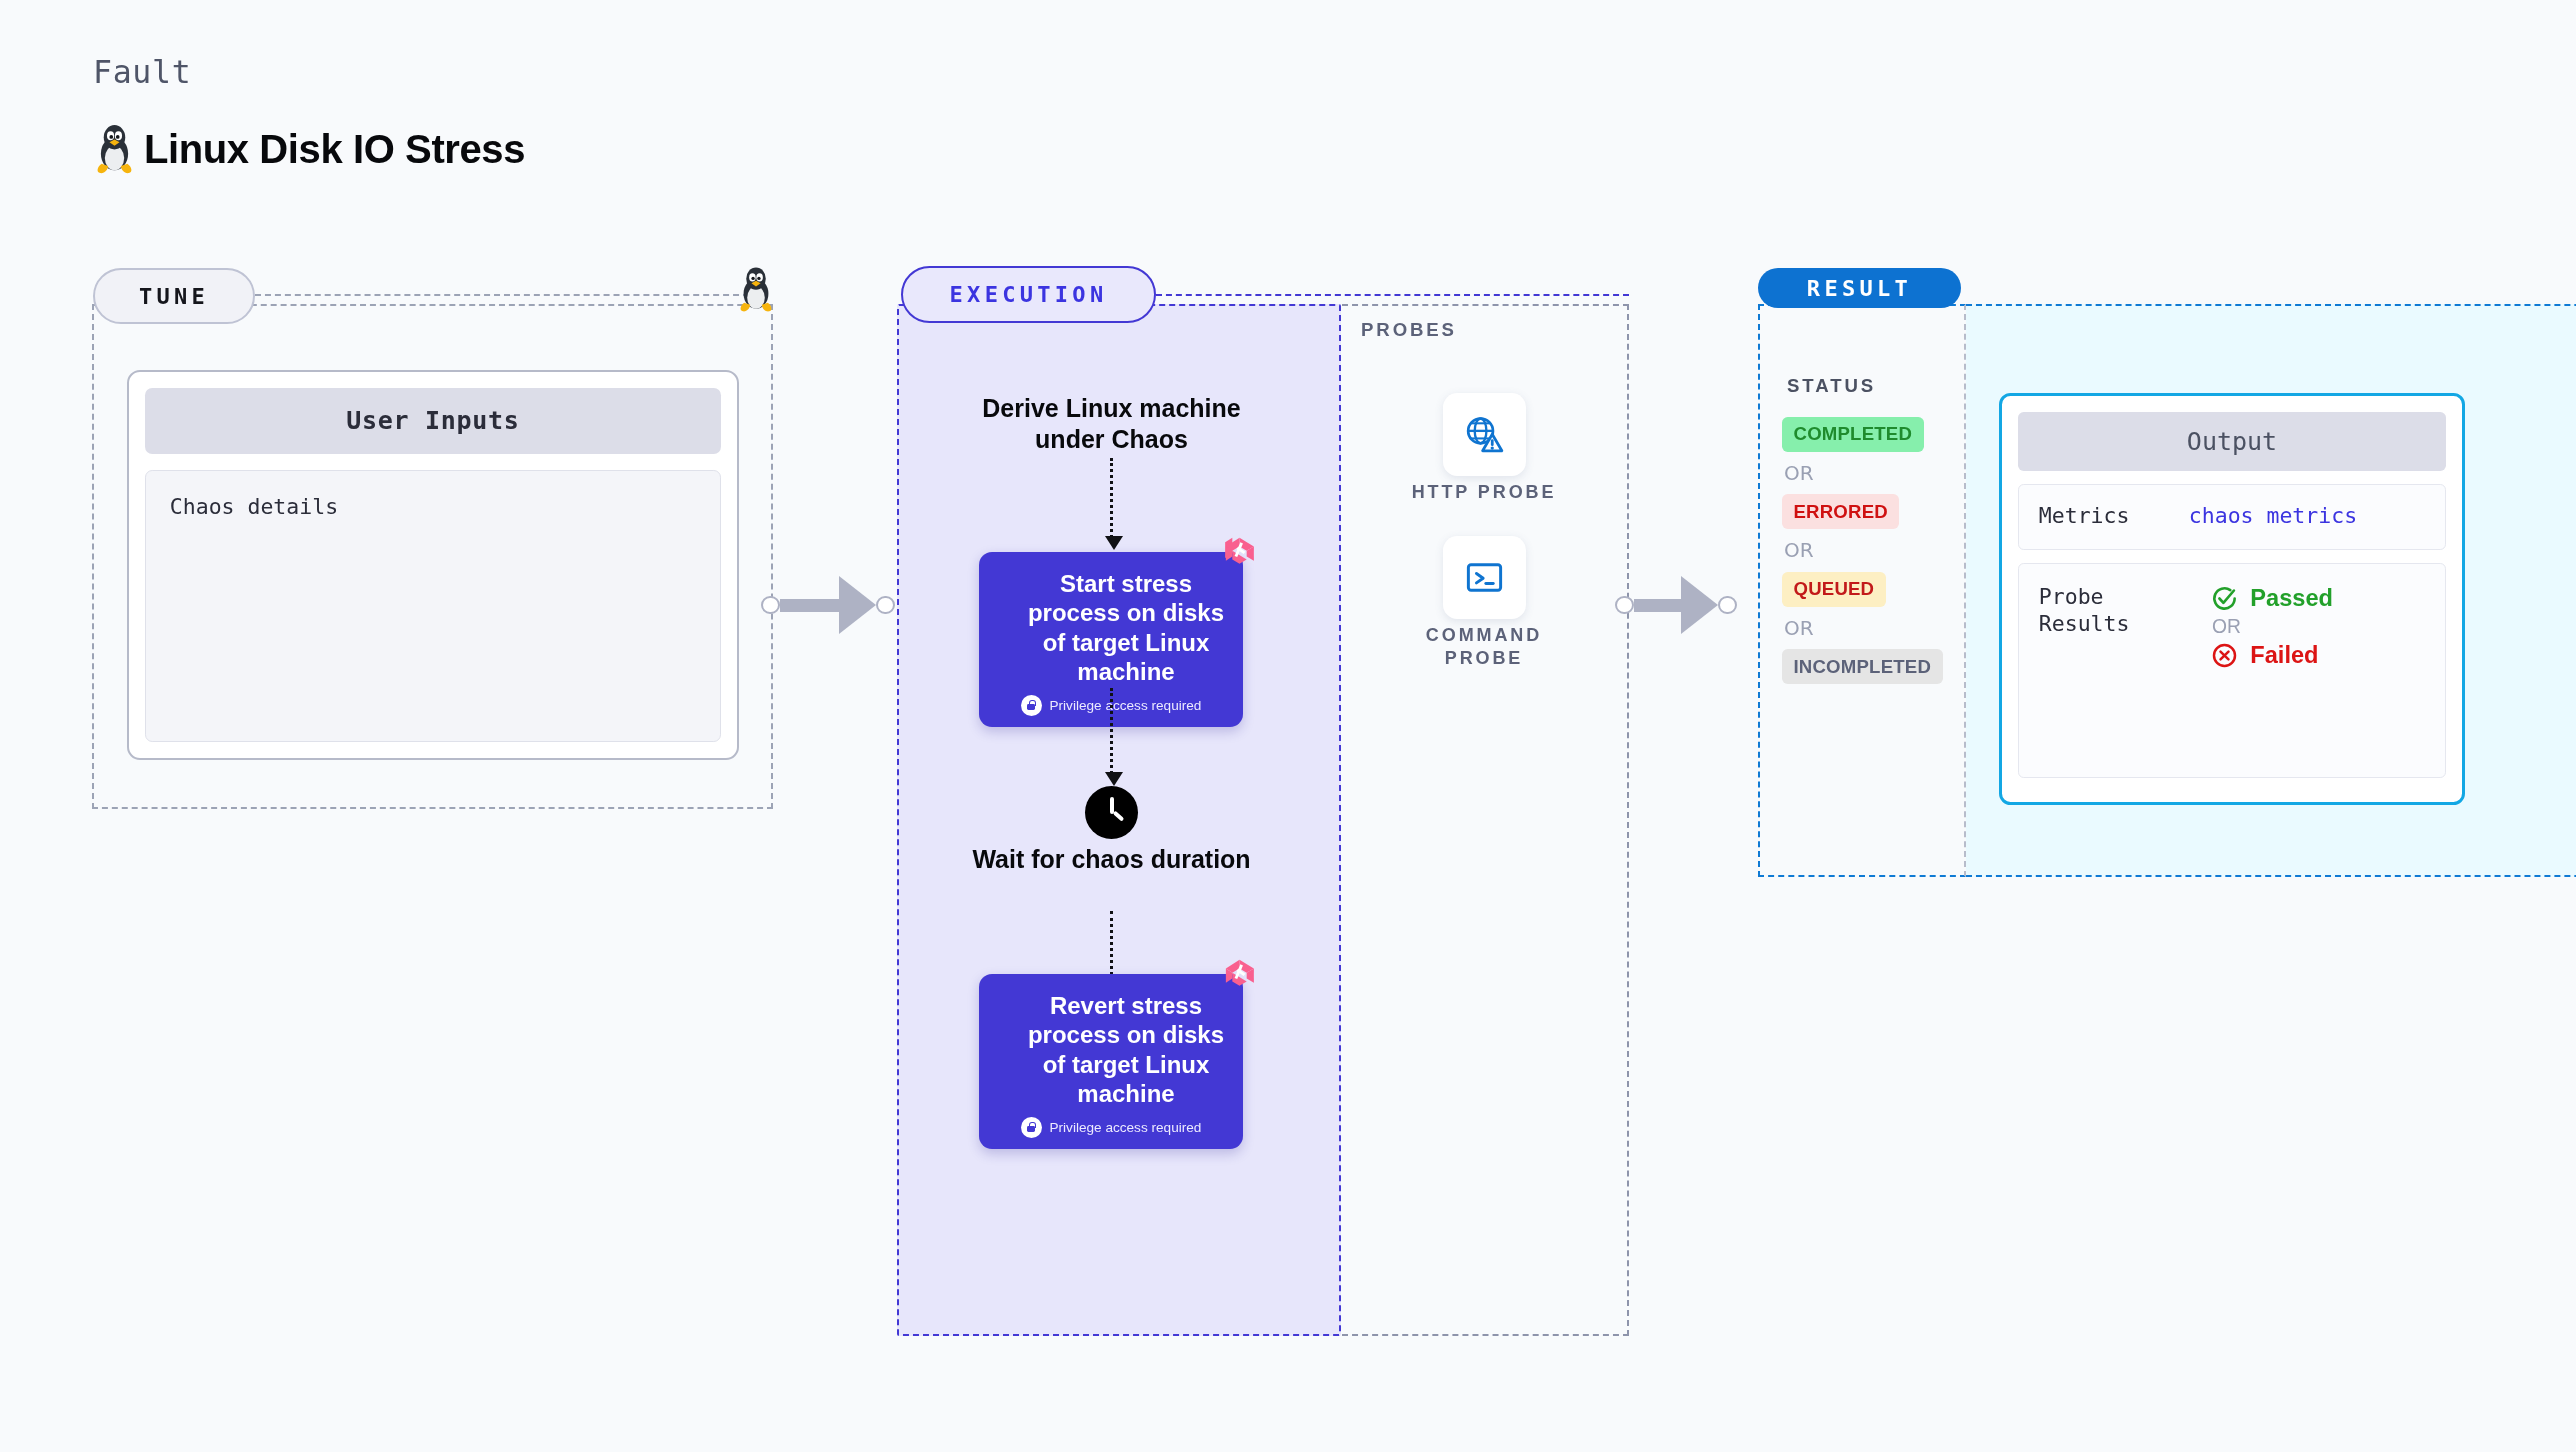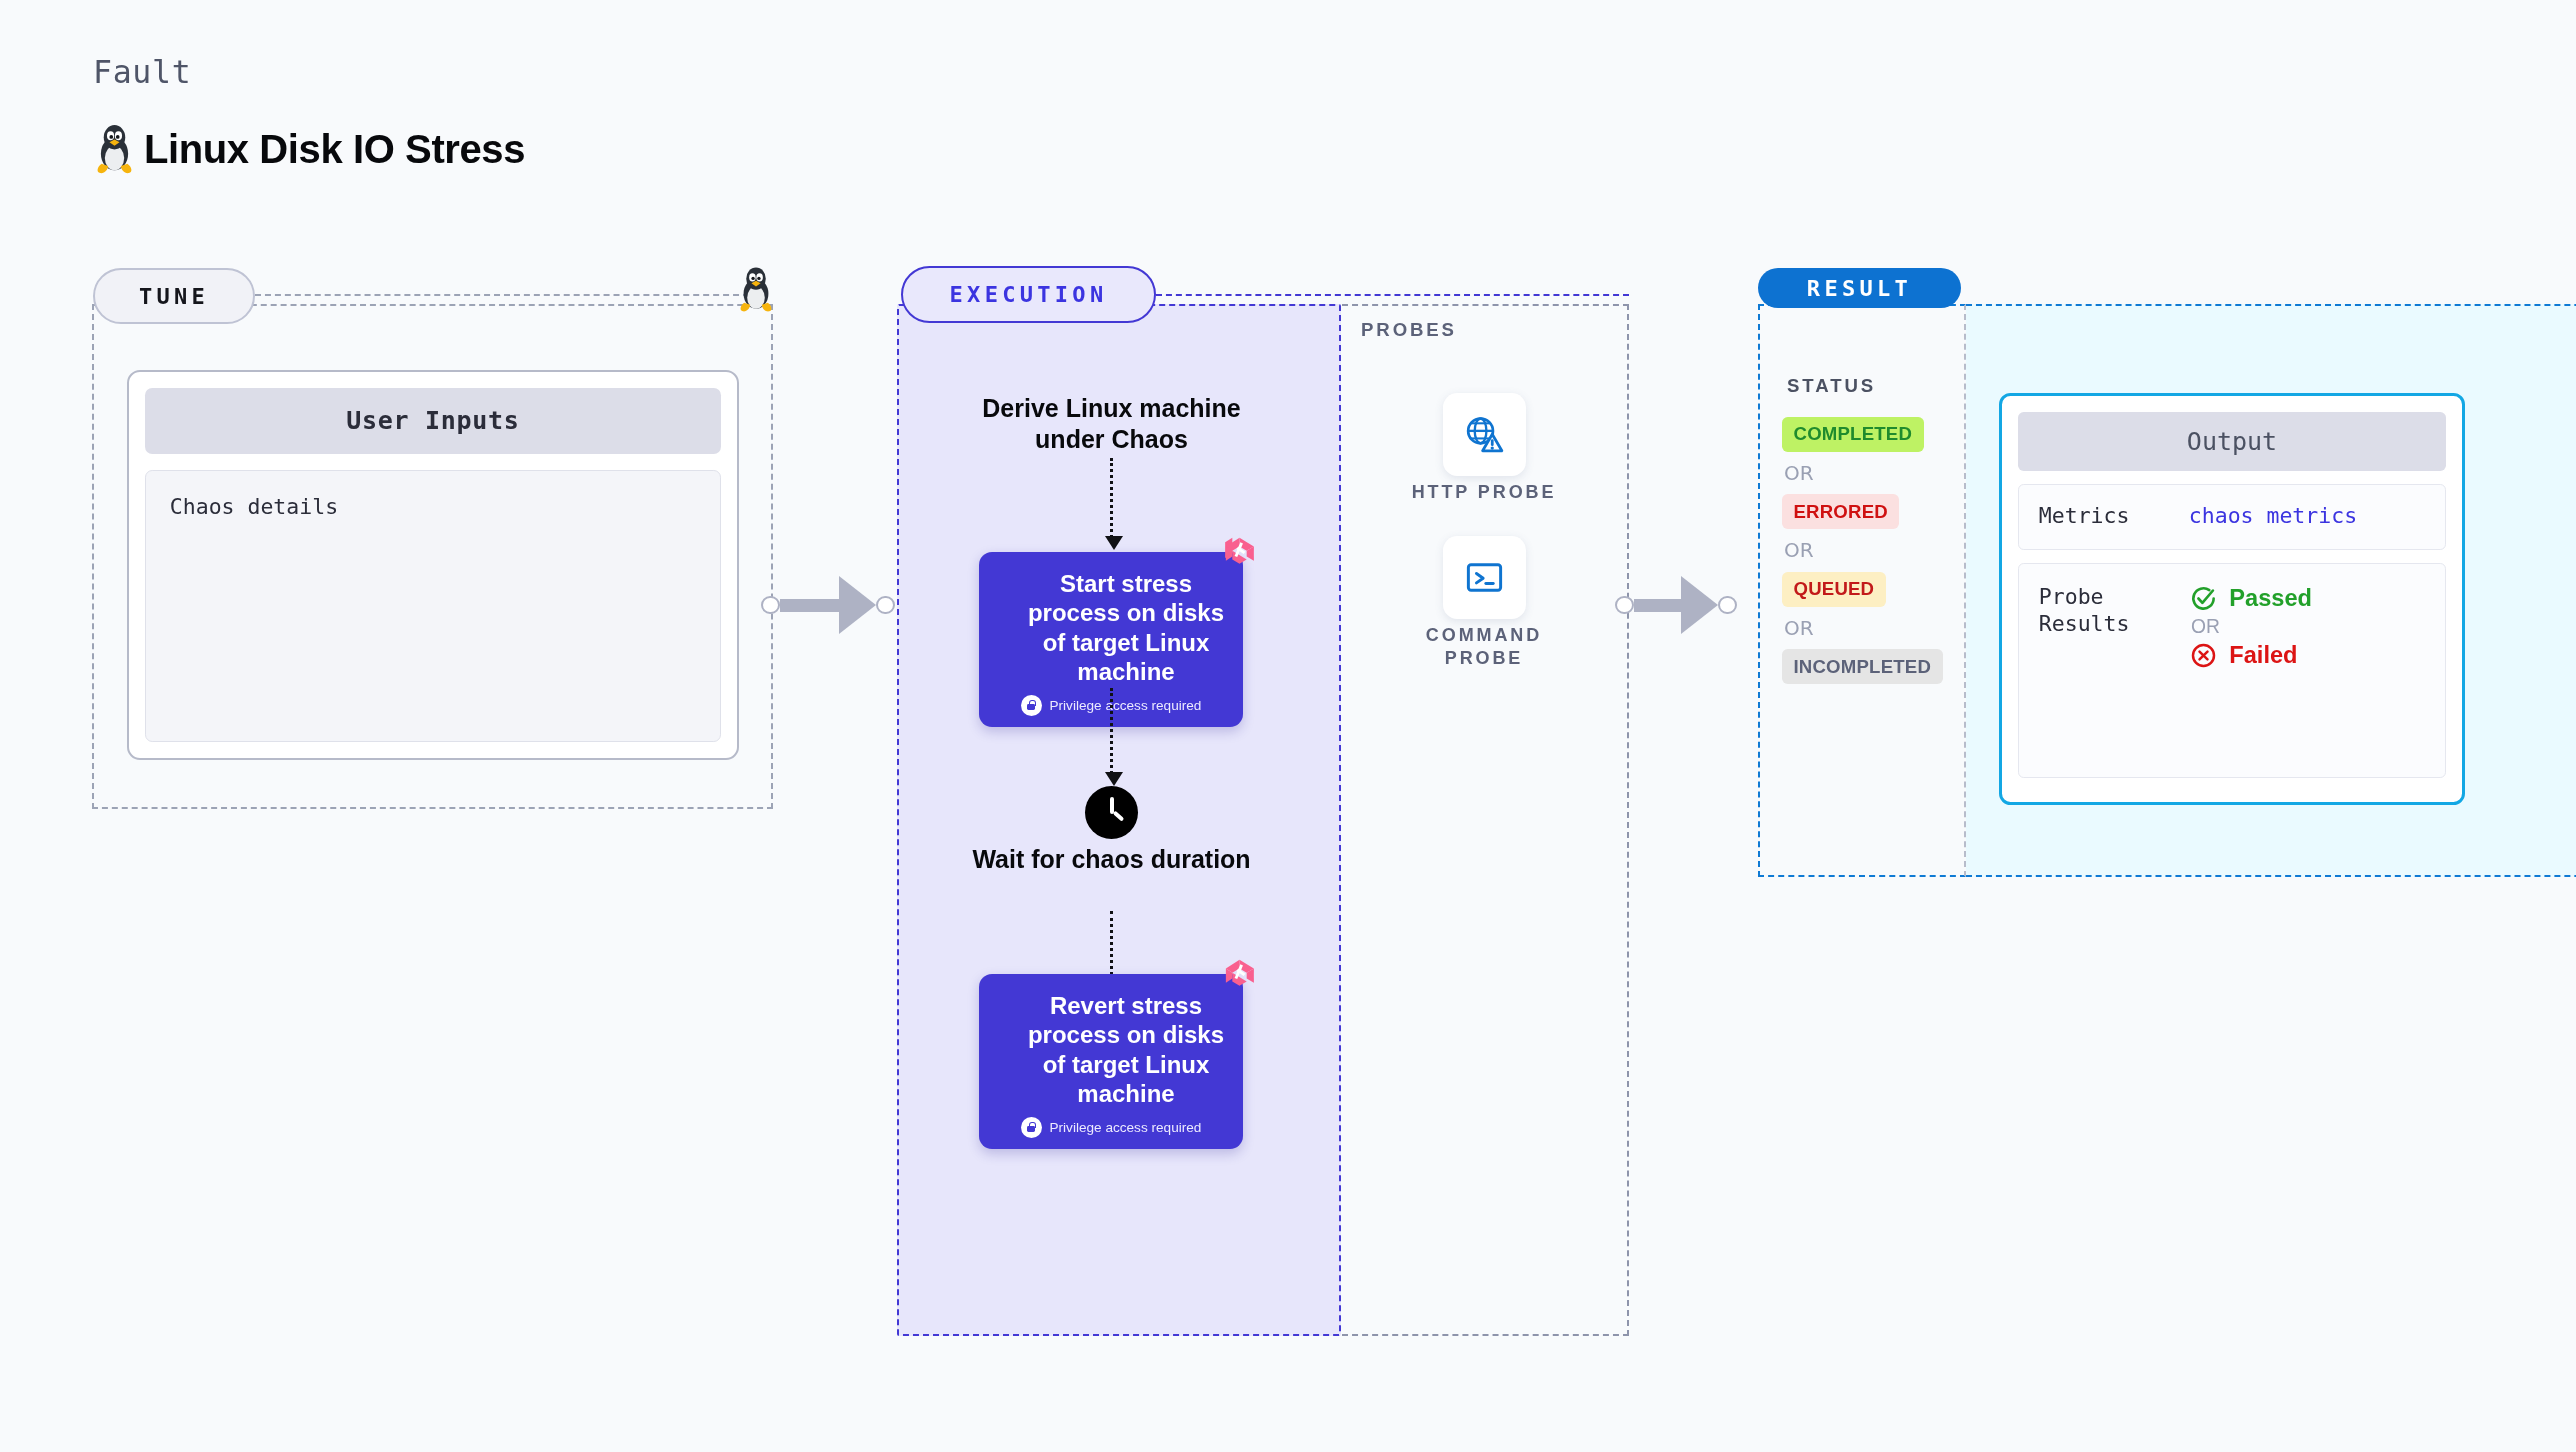--- a/index.html
+++ b/index.html
@@ -414,7 +414,7 @@
   <div id="status-label">STATUS</div>
 
   <div class="status-col">
-    <div><span class="badge" style="background:#bef264;color:#1f8b2d">COMPLETED</span></div>
+    <div><span class="badge" style="background:#86efac;color:#1f8b2d">COMPLETED</span></div>
     <div class="or-text">OR</div>
     <div><span class="badge" style="background:#fbe0e0;color:#cf1111">ERRORED</span></div>
     <div class="or-text">OR</div>

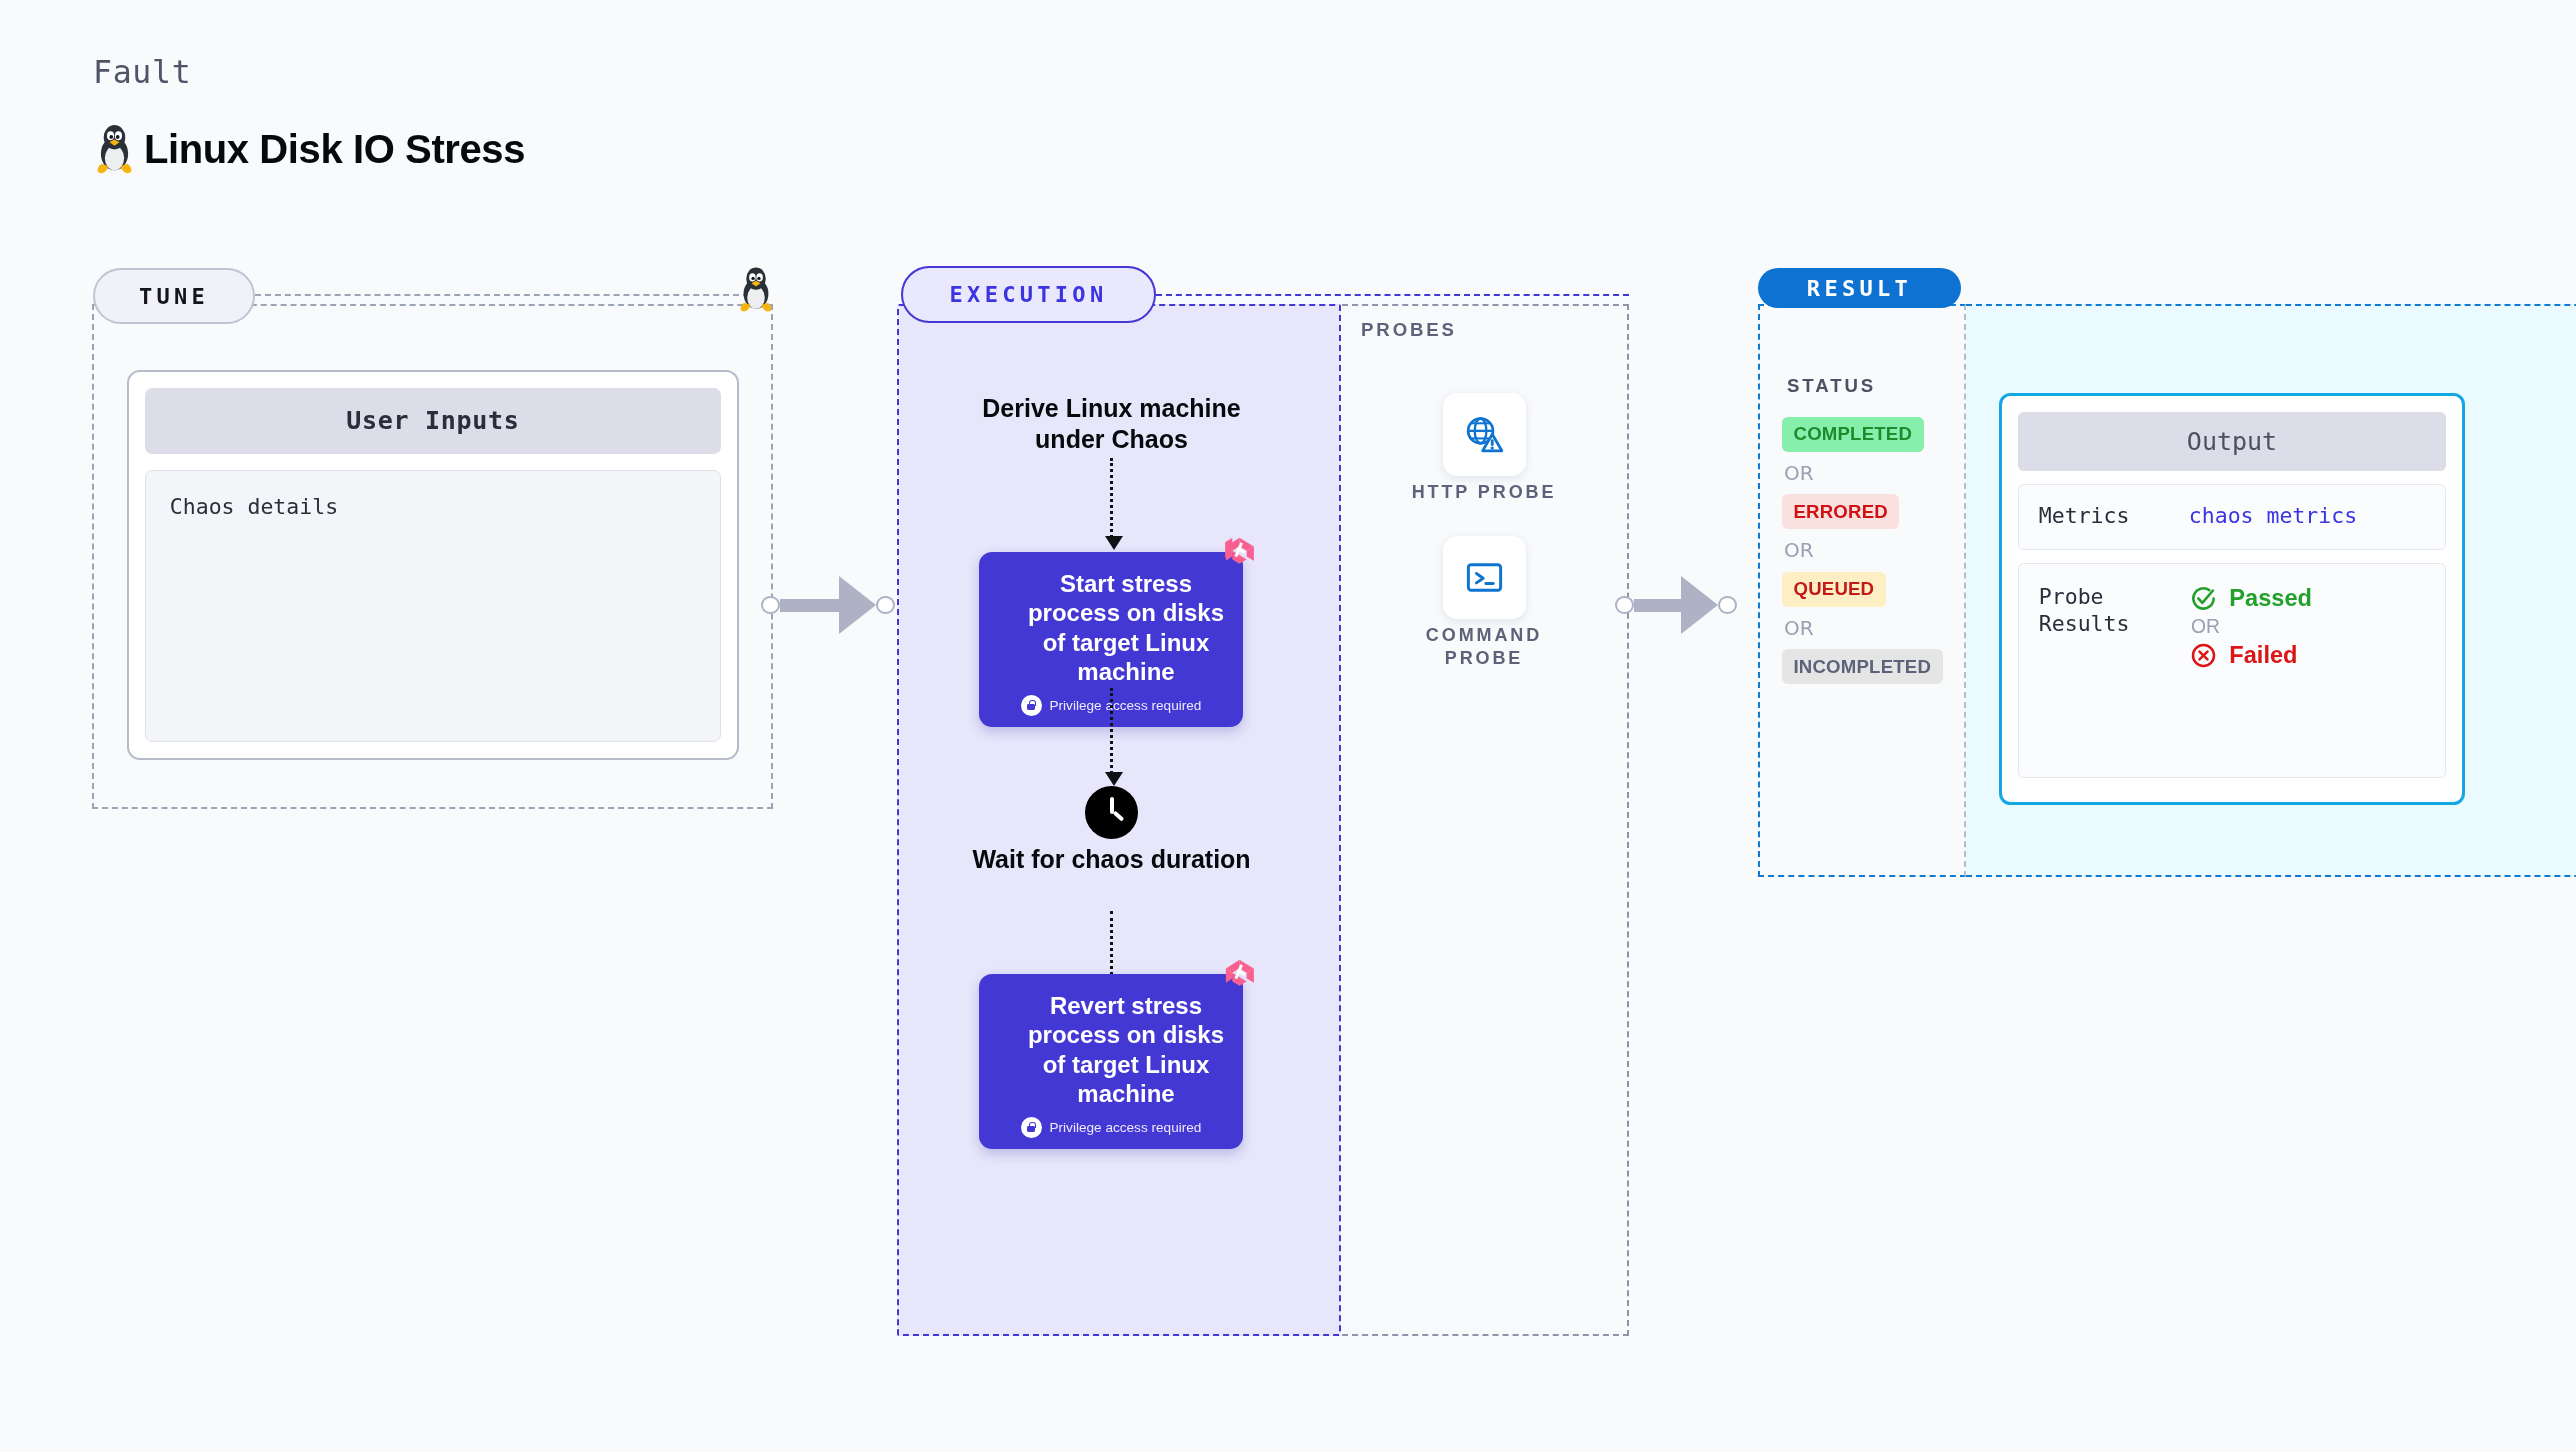--- a/index.html
+++ b/index.html
@@ -256,7 +256,7 @@
     font-family: "DejaVu Sans Mono", monospace;
     font-size: 21.5px; color: #3b34e0;
   }
-  #oc-row-probe { height: 215px; align-items: flex-start; padding-top: 20px; }
+  #oc-row-probe { height: 215px; align-items: flex-start; padding-top: 20px; gap: 21px; }
   .pr-list { display: flex; flex-direction: column; gap: 2.9px; }
   .pr-line { display: flex; align-items: center; gap: 11.5px; }
   .pr-line .txt { font-size: 23.6px; font-weight: 700; }

